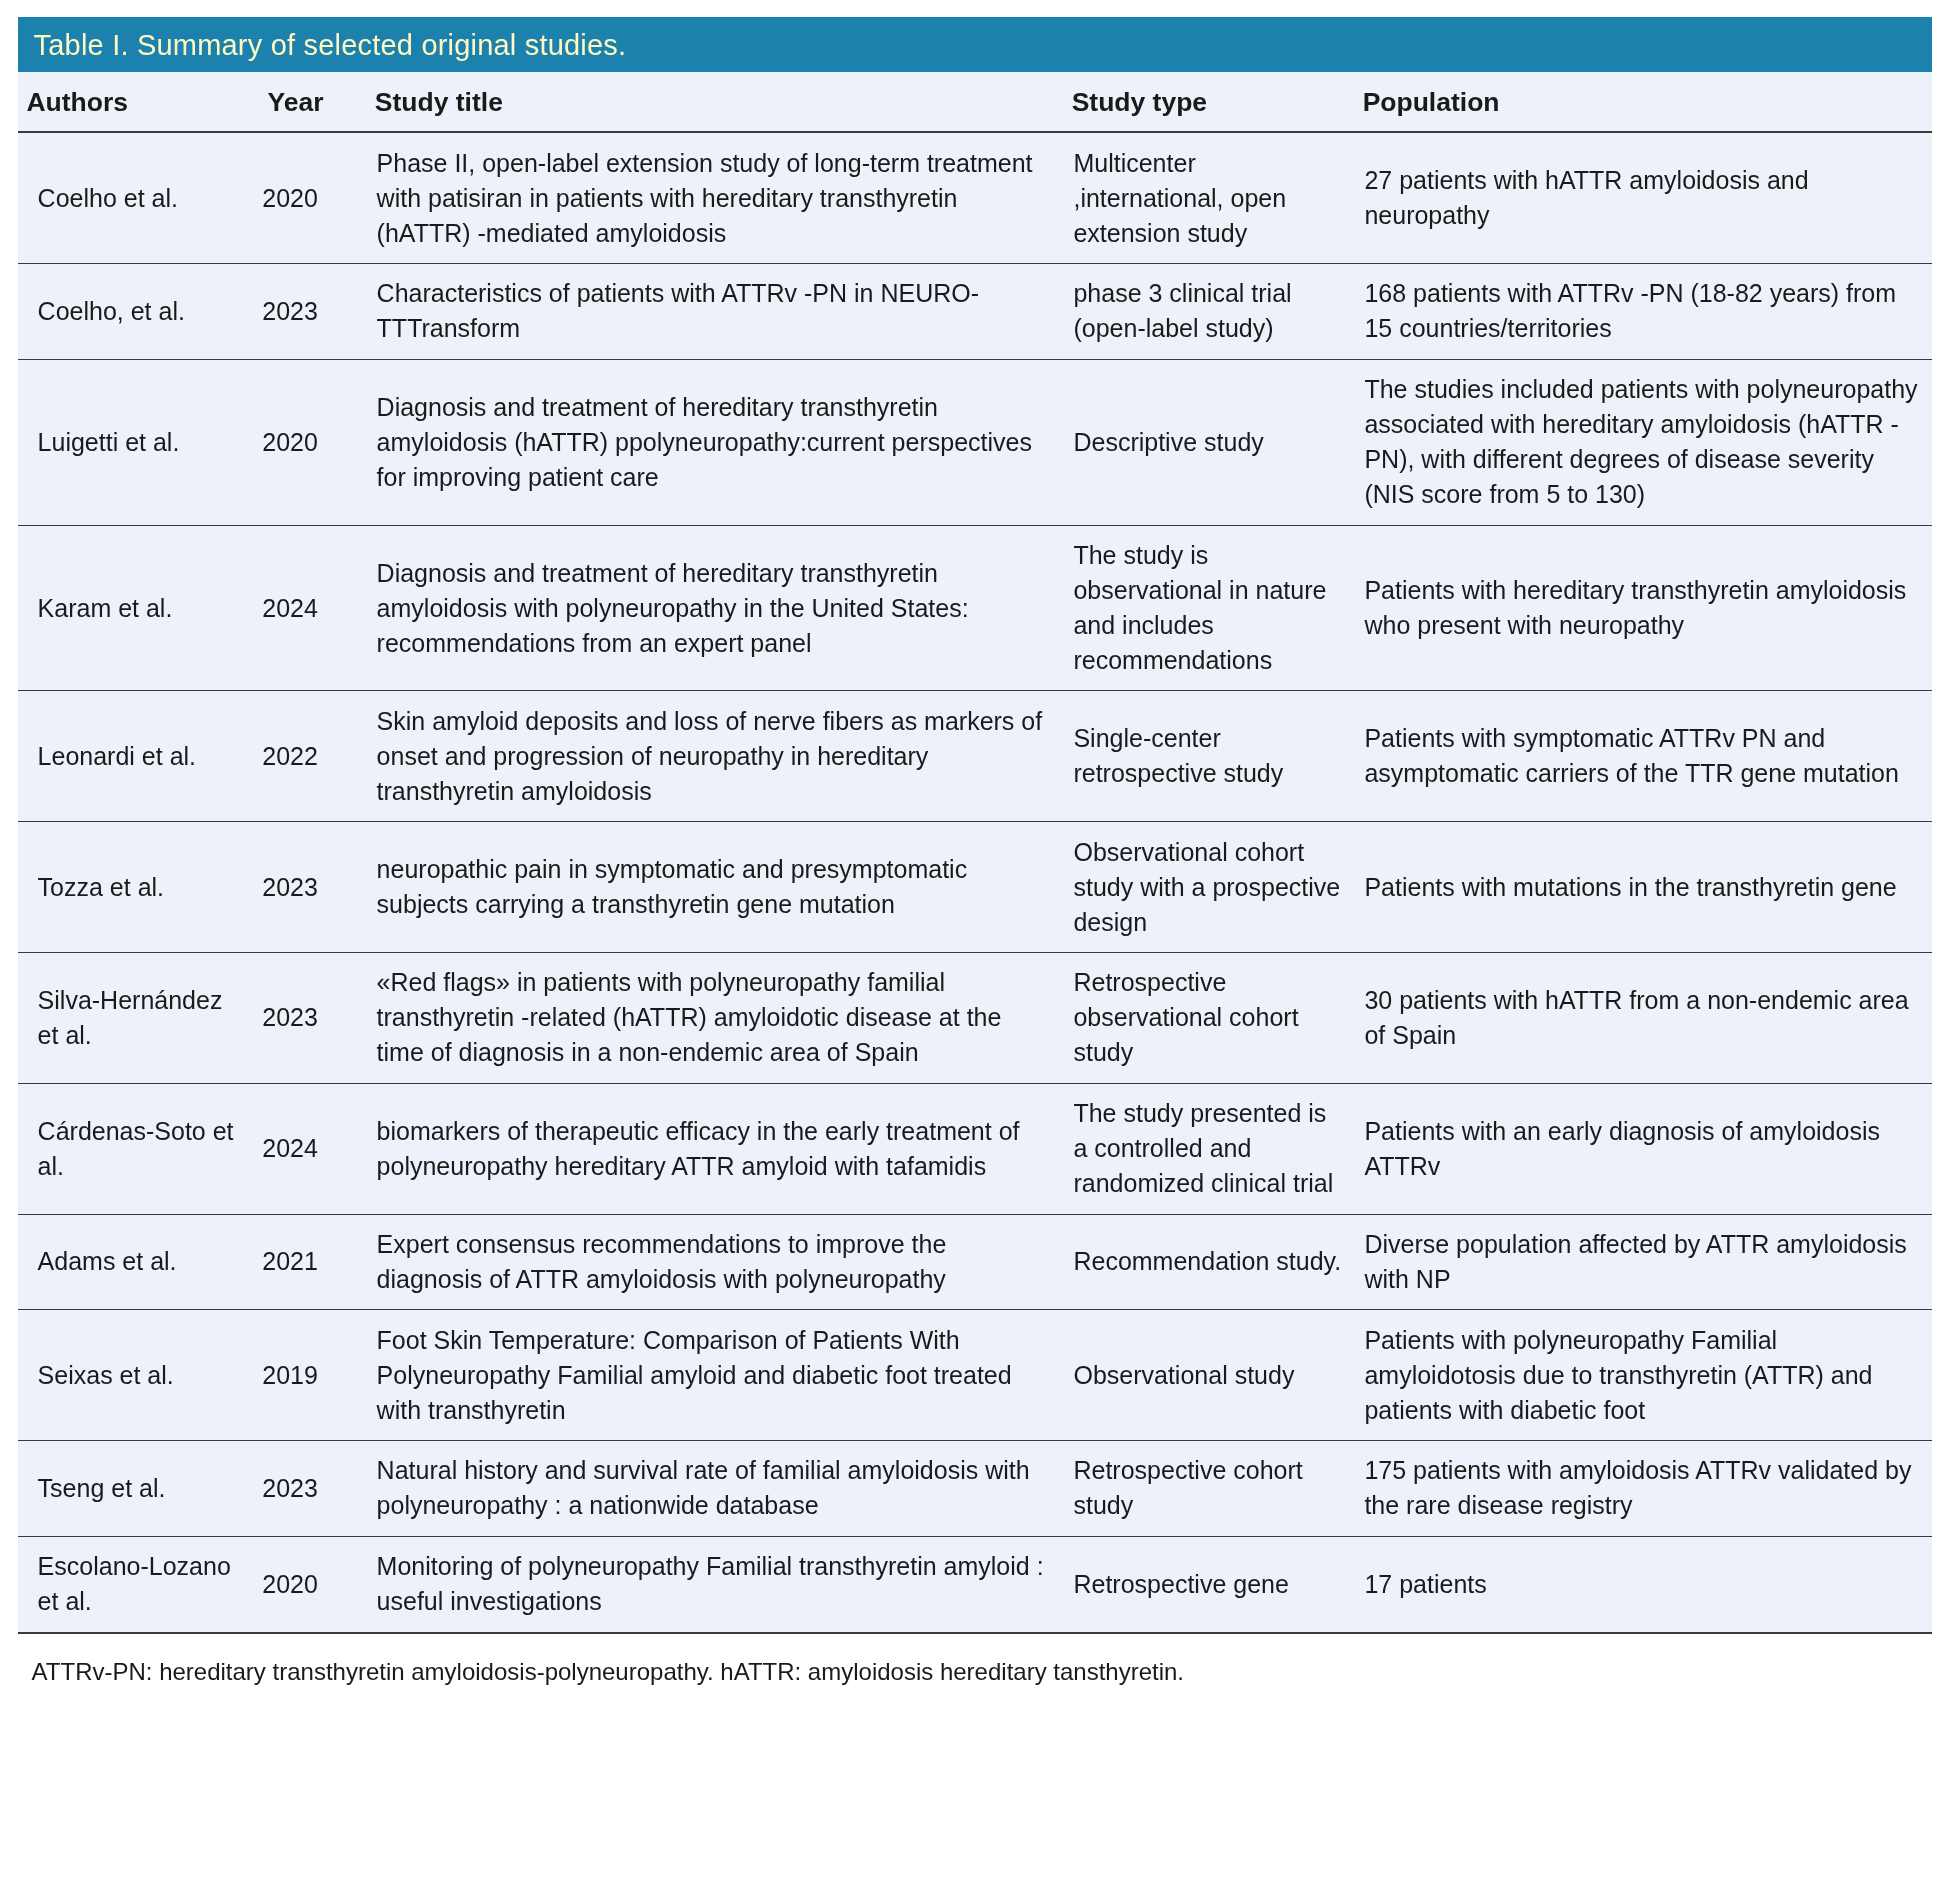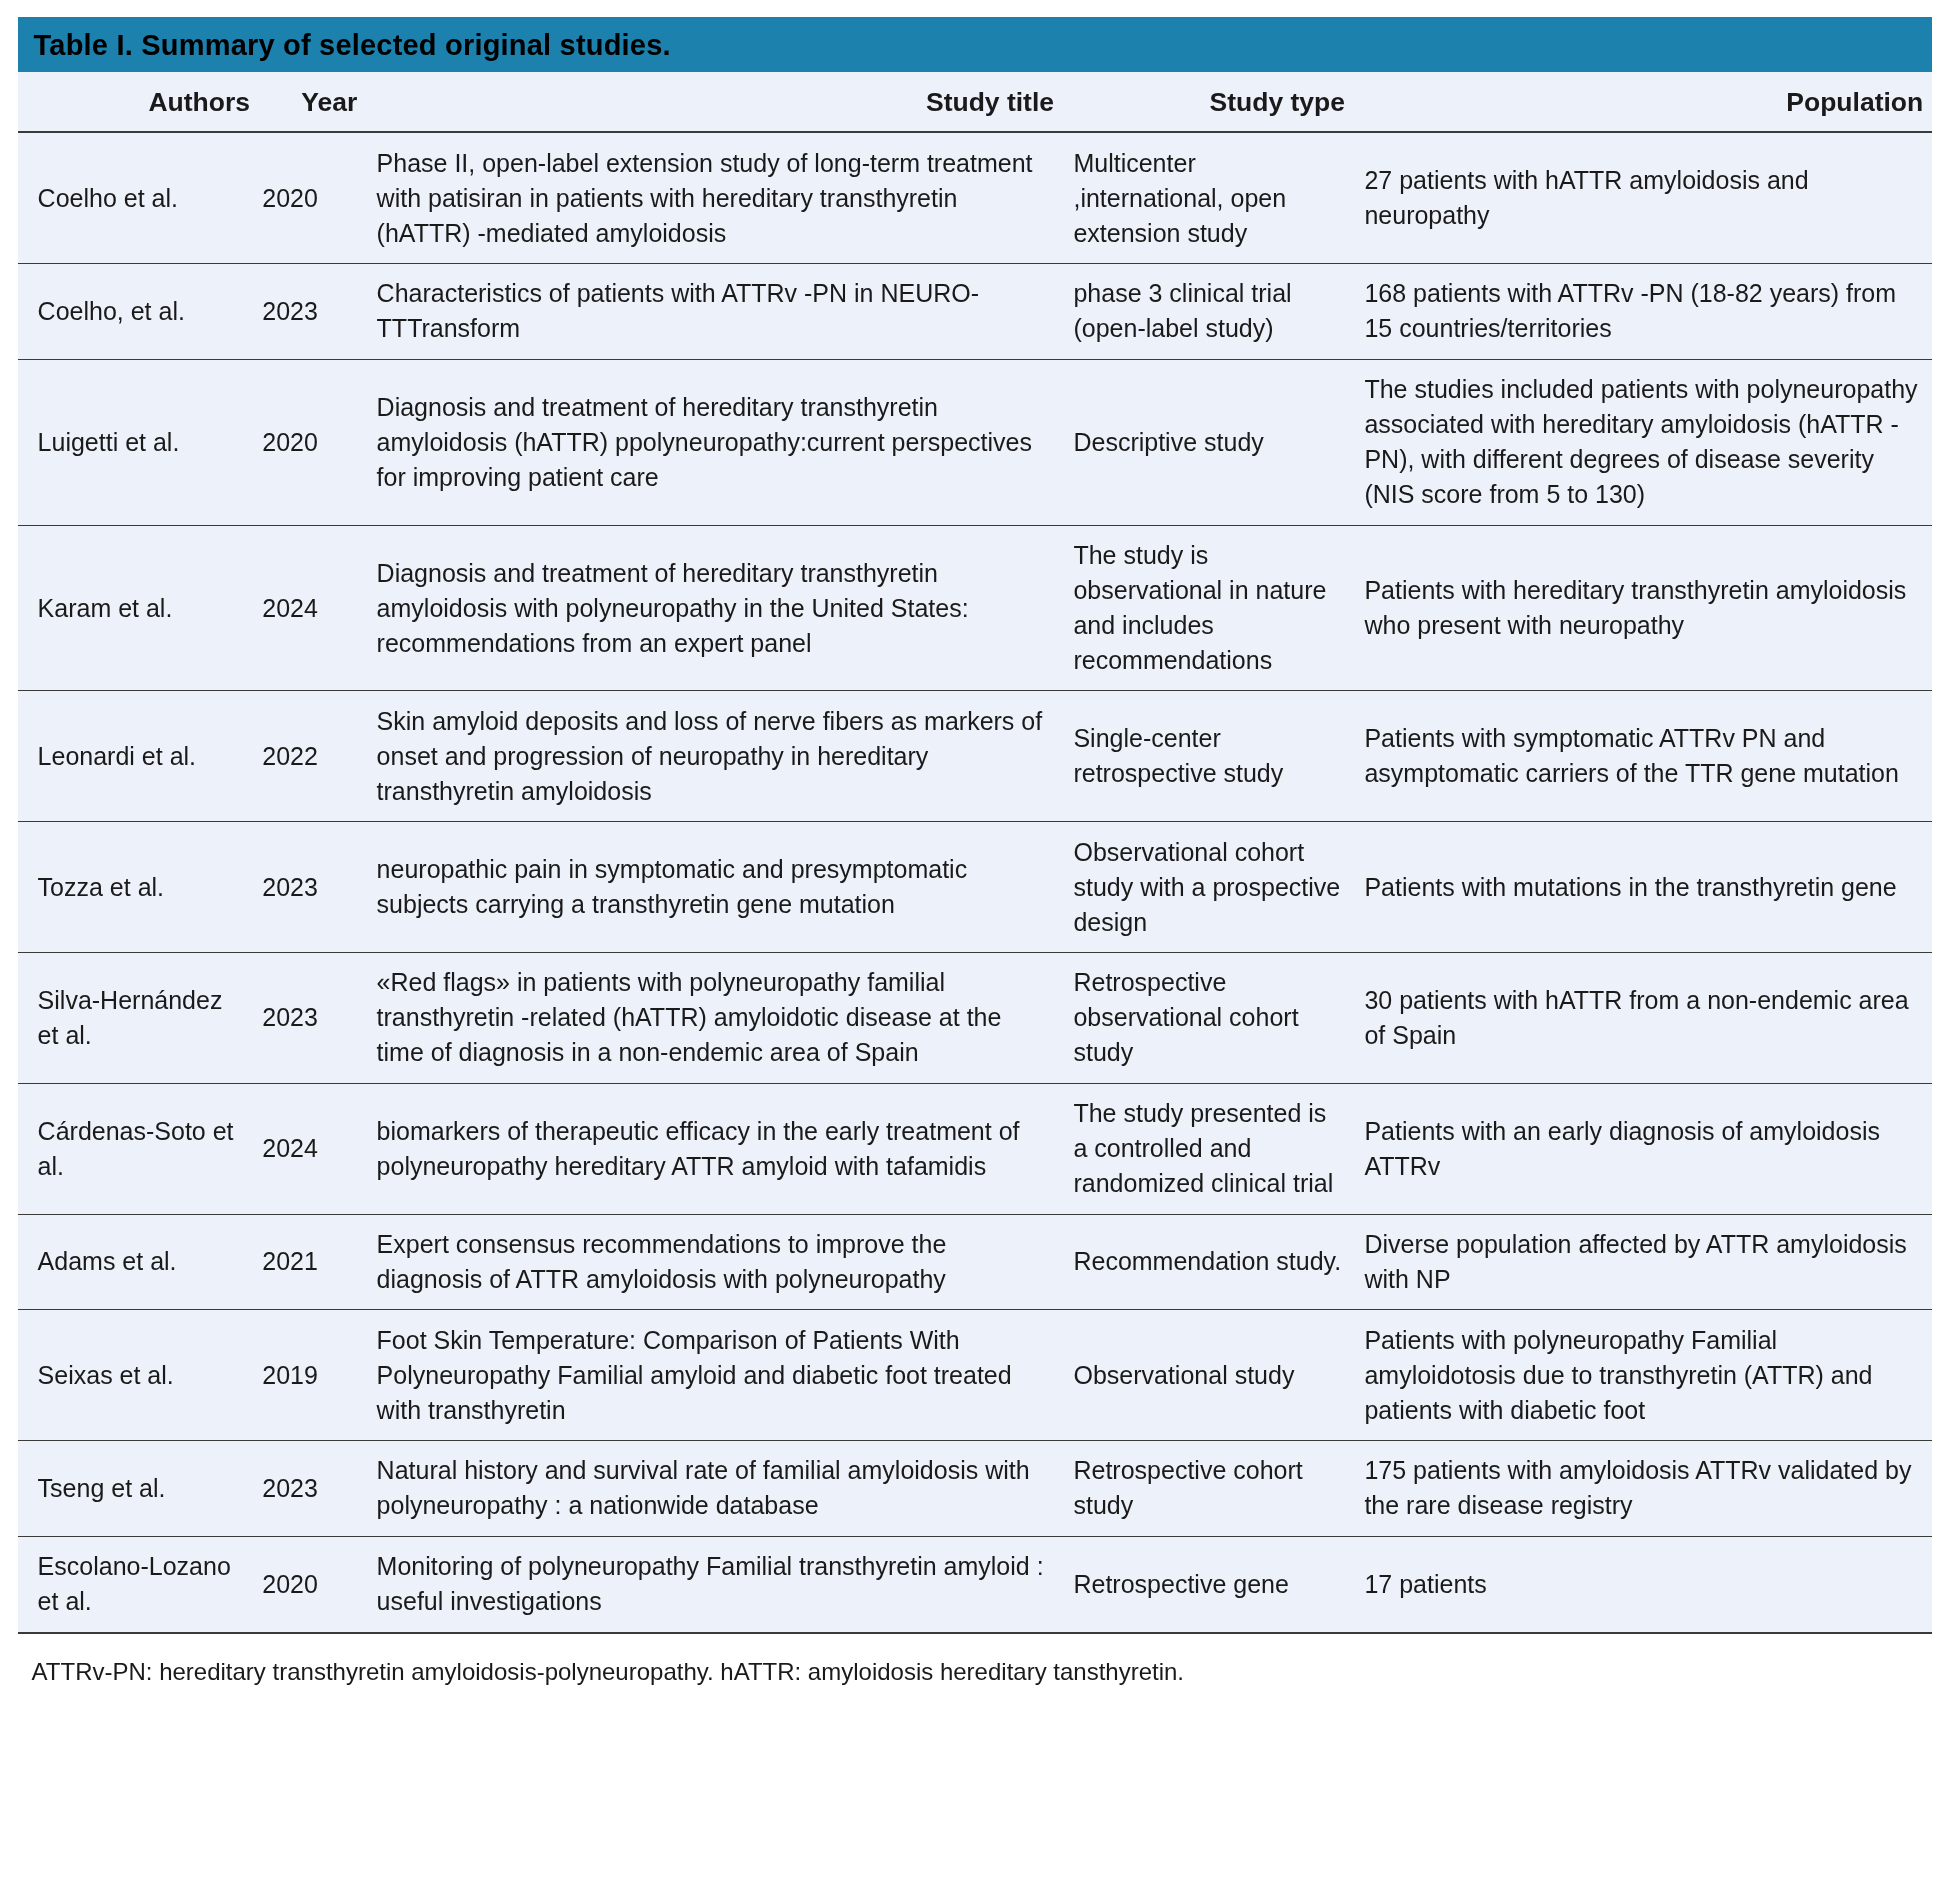--- a/index.html
+++ b/index.html
@@ -24,9 +24,9 @@
   }
   .title-bar {
     background: var(--c-bar);
-    color: #000000;
+    color: #fef9c3;
     font-size: 29px;
-    font-weight: bold;
+    font-weight: normal;
     padding: 11.5px 16px 10.6px 16px;
     letter-spacing: 0.2px;
   }

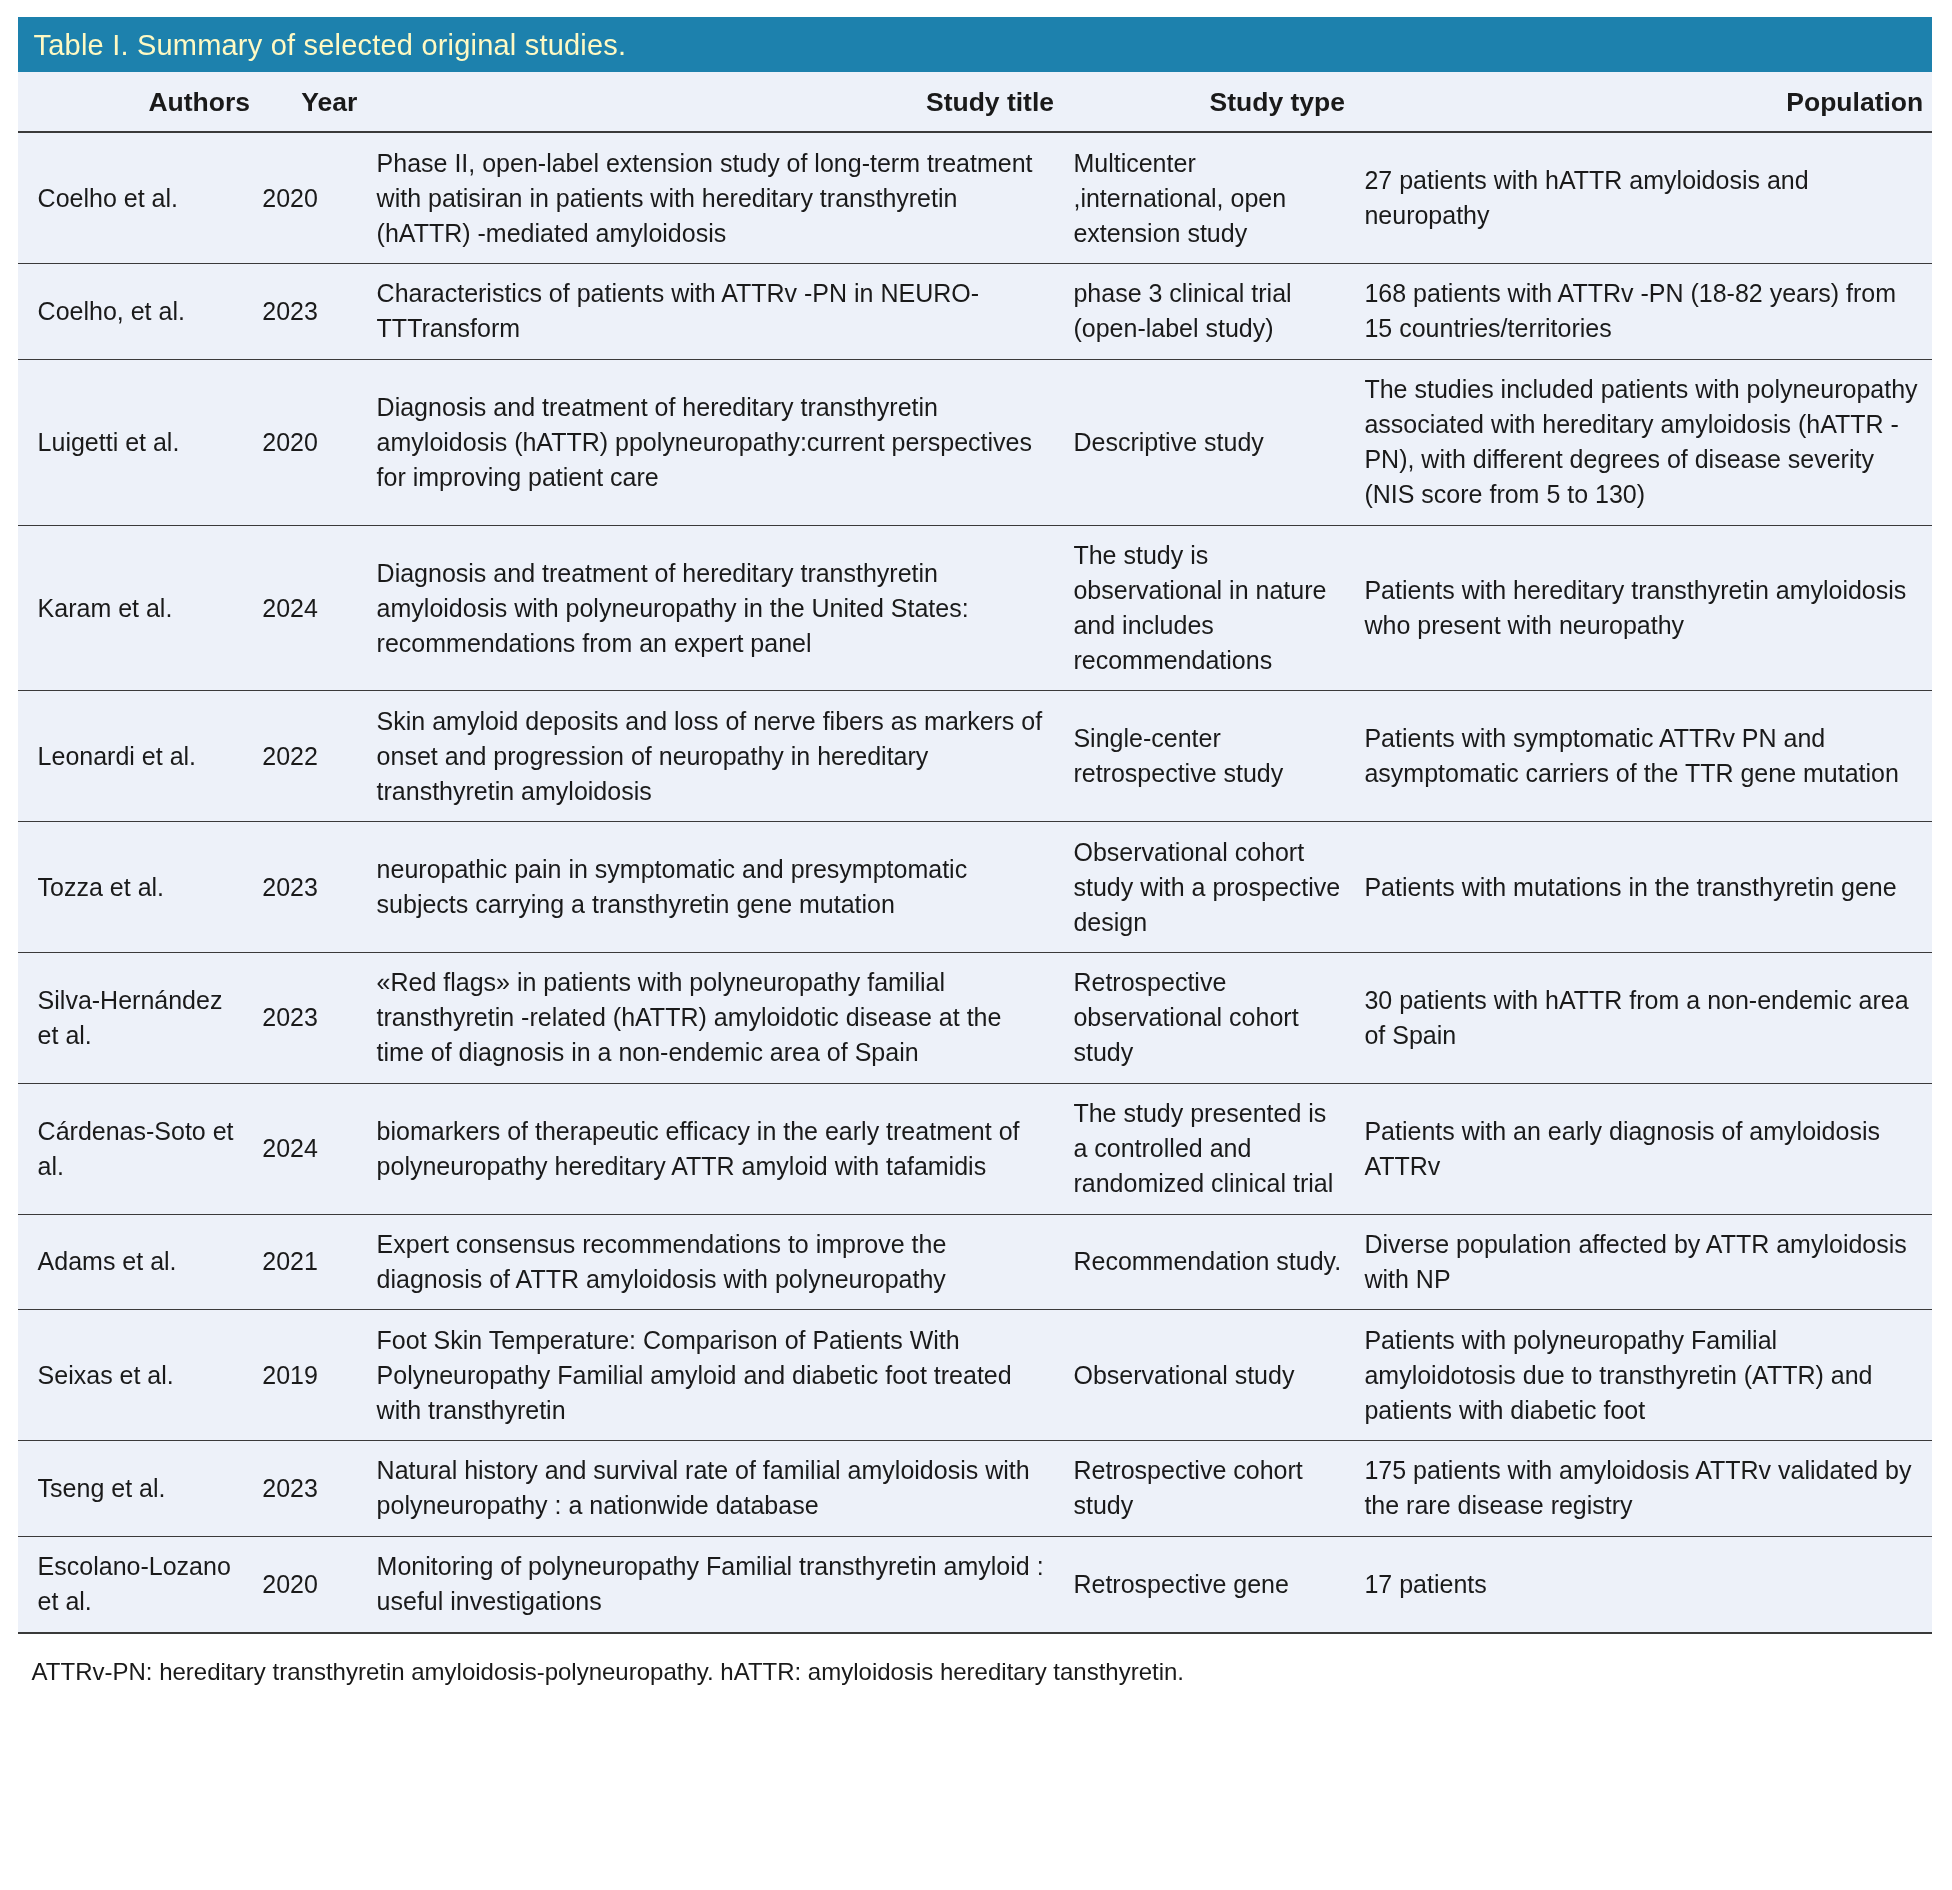--- a/index.html
+++ b/index.html
@@ -46,7 +46,7 @@
   thead th {
     font-size: 26.5px;
     font-weight: bold;
-    text-align: right;
+    text-align: left;
     padding: 11.5px 8.8px 10.6px 8.8px;
     border-bottom: 2.6px solid var(--c-line);
   }

